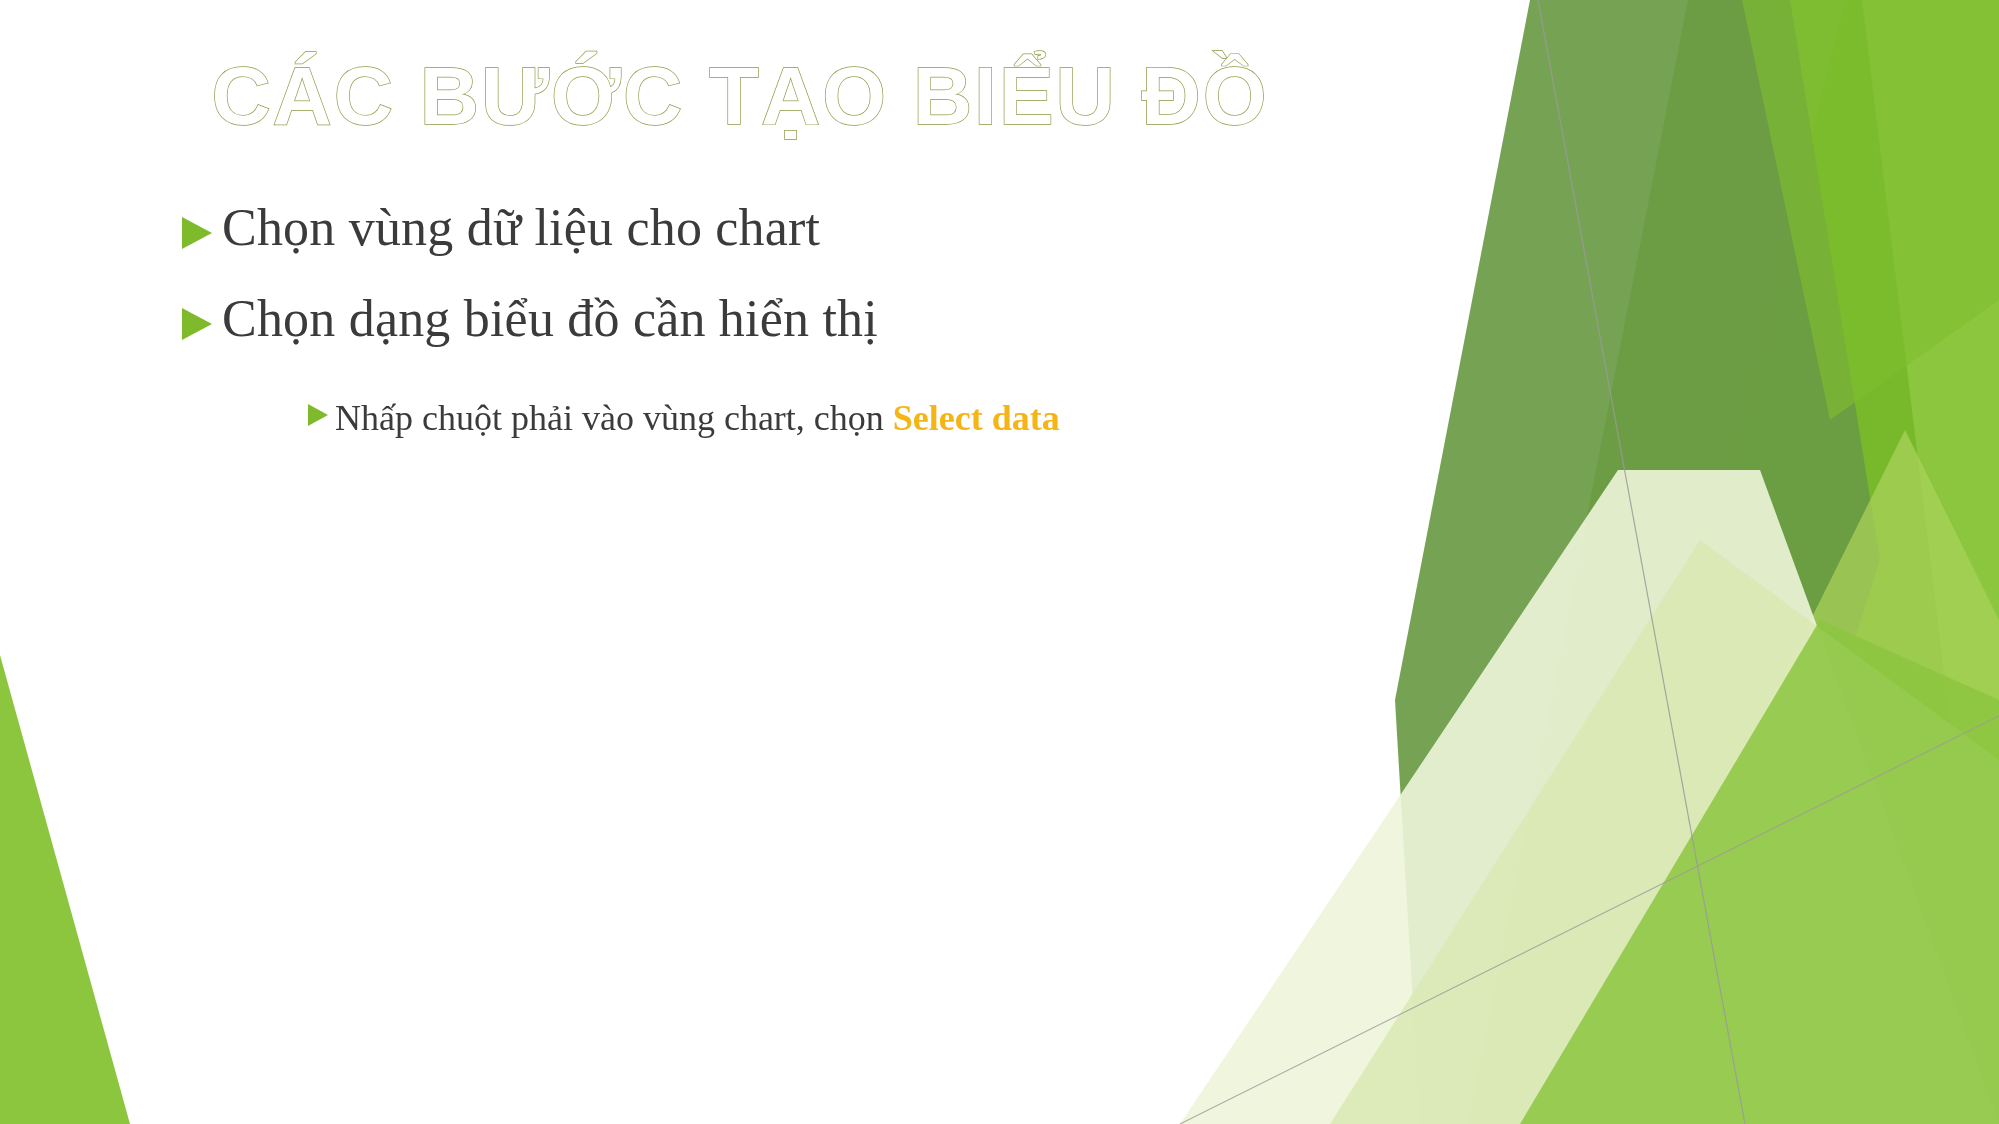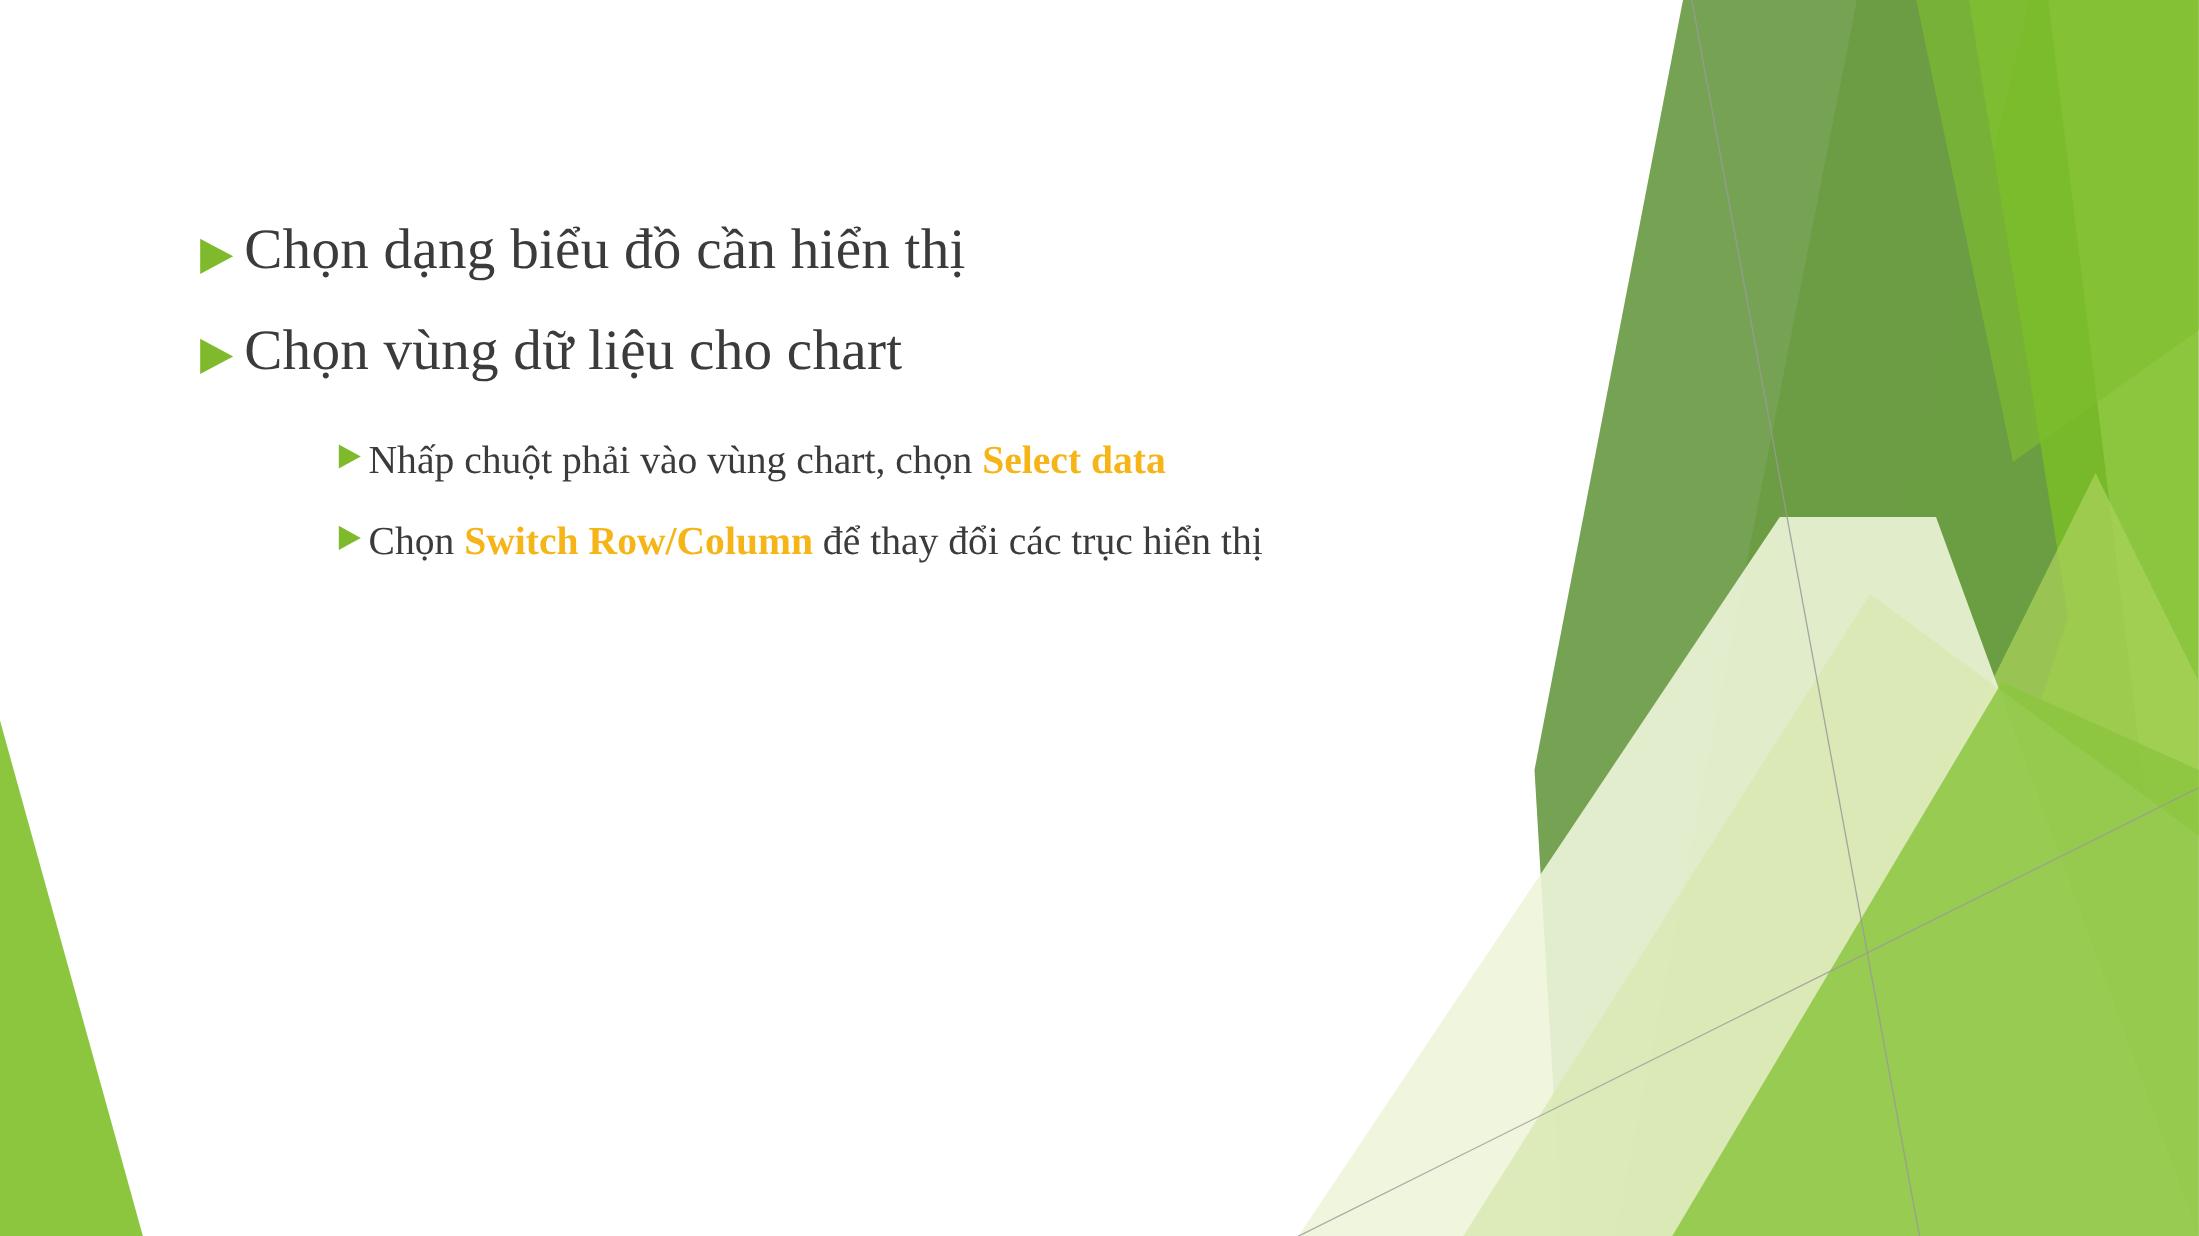--- a/index.html
+++ b/index.html
@@ -148,6 +148,11 @@
     <line x1="1180" y1="1124" x2="1999" y2="716" stroke="#9a9a9a" stroke-width="1.1" opacity="0.8"></line>
   </svg>
 
+  <div class="title-wrap">
+    <svg class="title-svg" viewBox="0 0 1480 120">
+      <text class="title-text" x="740" y="88" text-anchor="middle">CÁC BƯỚC TẠO BIỂU ĐỒ</text>
+    </svg>
+  </div>
 
   <div class="content">
 

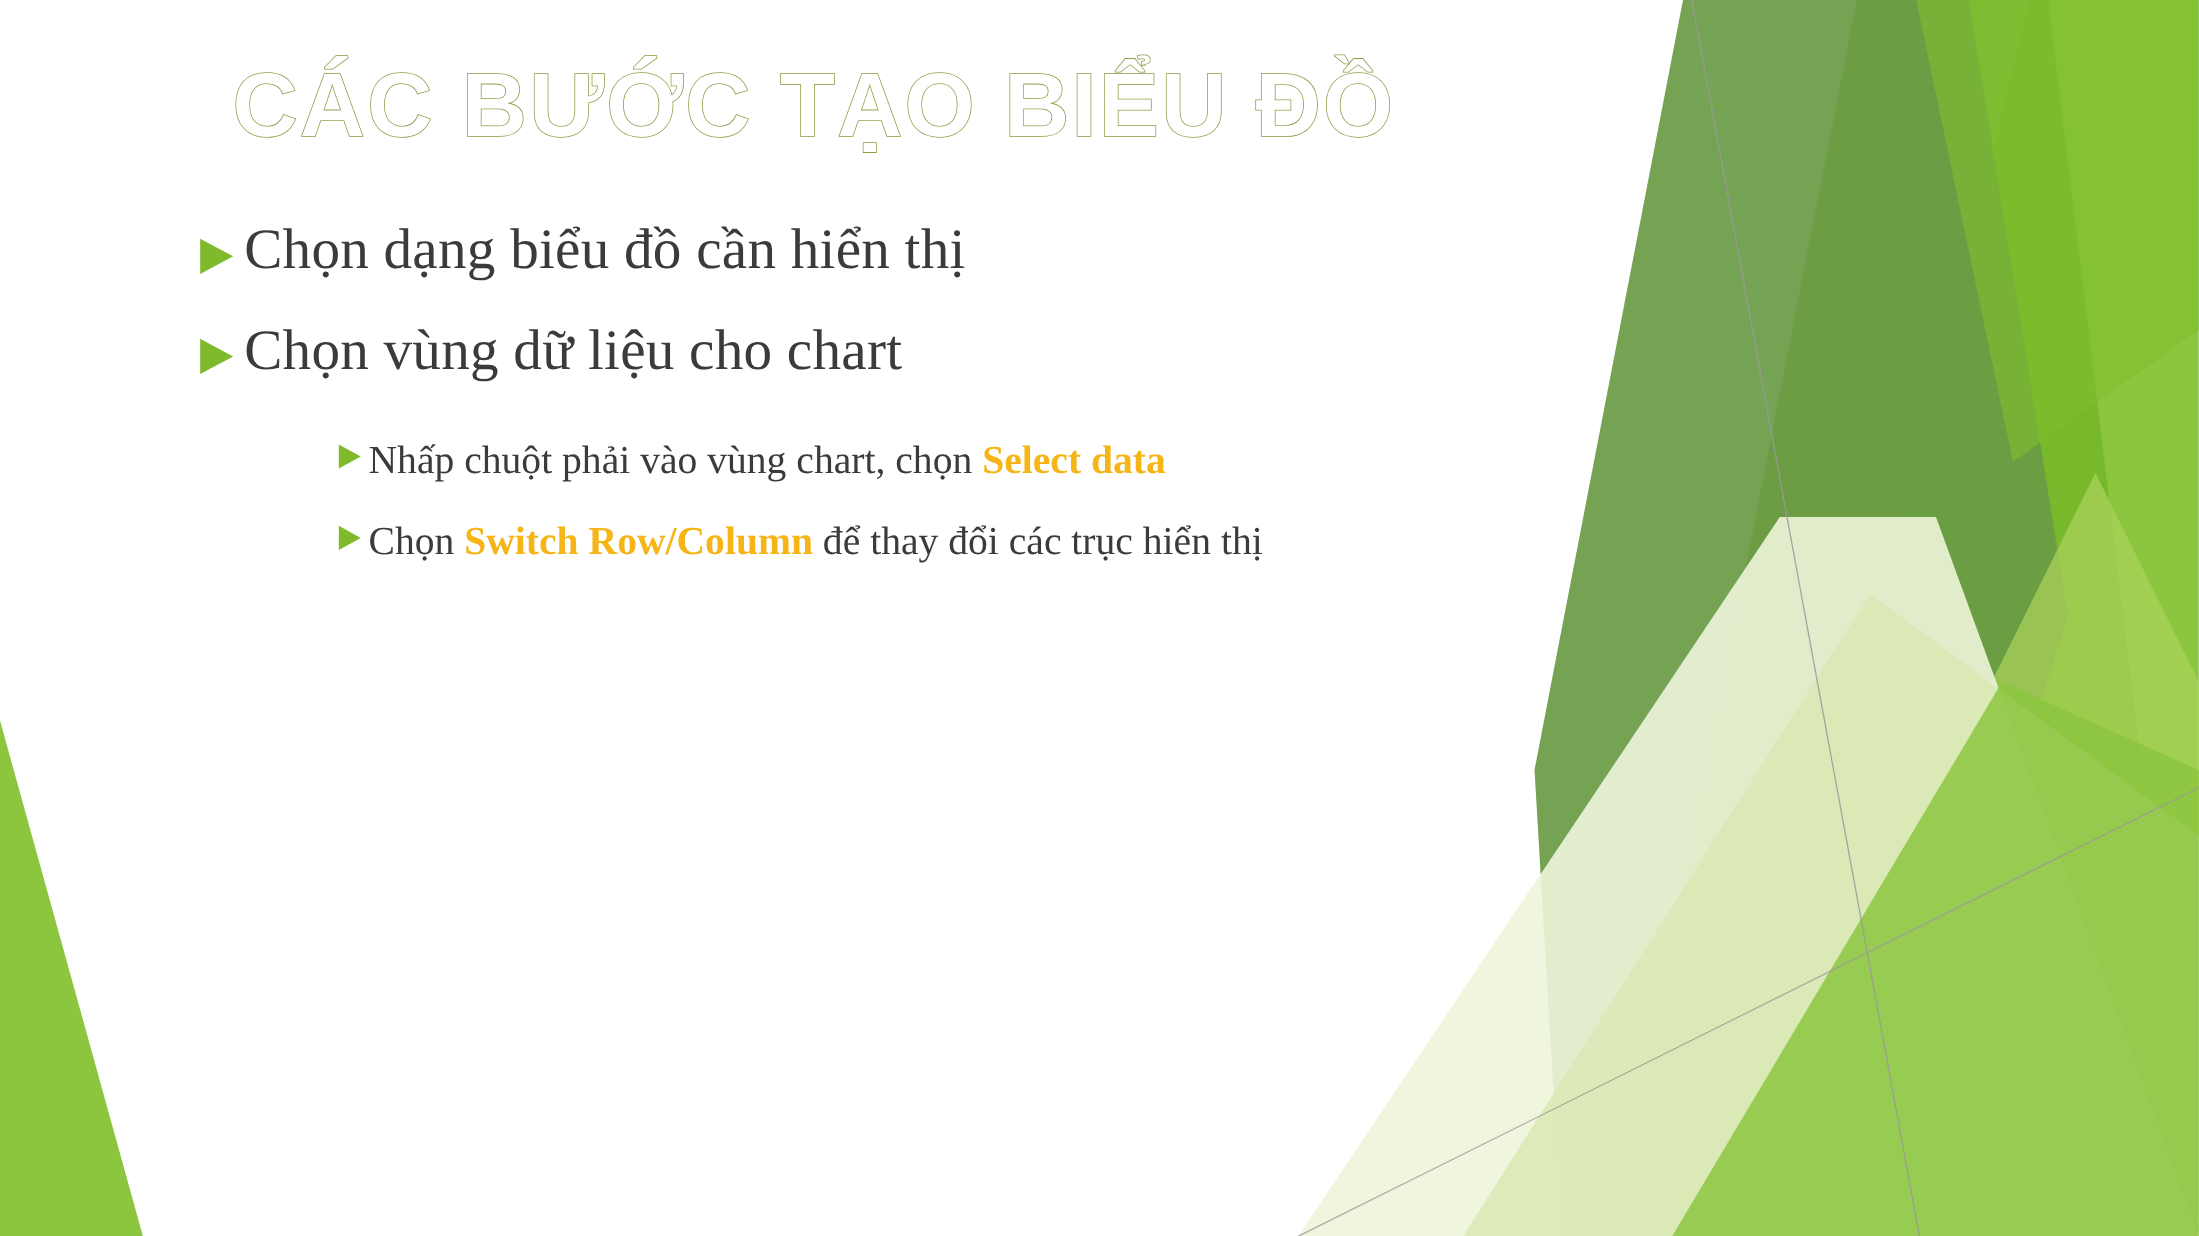--- a/index.html
+++ b/index.html
@@ -162,7 +162,7 @@
             <polygon points="2,2 32,18 2,34" fill="#7fba2c"></polygon>
           </svg>
       </span>
-      <span class="txt">Chọn dạng biểu đồ cần hiển thị</span>
+      <span class="txt">Chọn vùng dữ liệu cho chart</span>
     </div>
 
     <div class="lvl1">
@@ -171,7 +171,7 @@
             <polygon points="2,2 32,18 2,34" fill="#7fba2c"></polygon>
           </svg>
       </span>
-      <span class="txt">Chọn vùng dữ liệu cho chart</span>
+      <span class="txt">Chọn dạng biểu đồ cần hiển thị</span>
     </div>
 
 

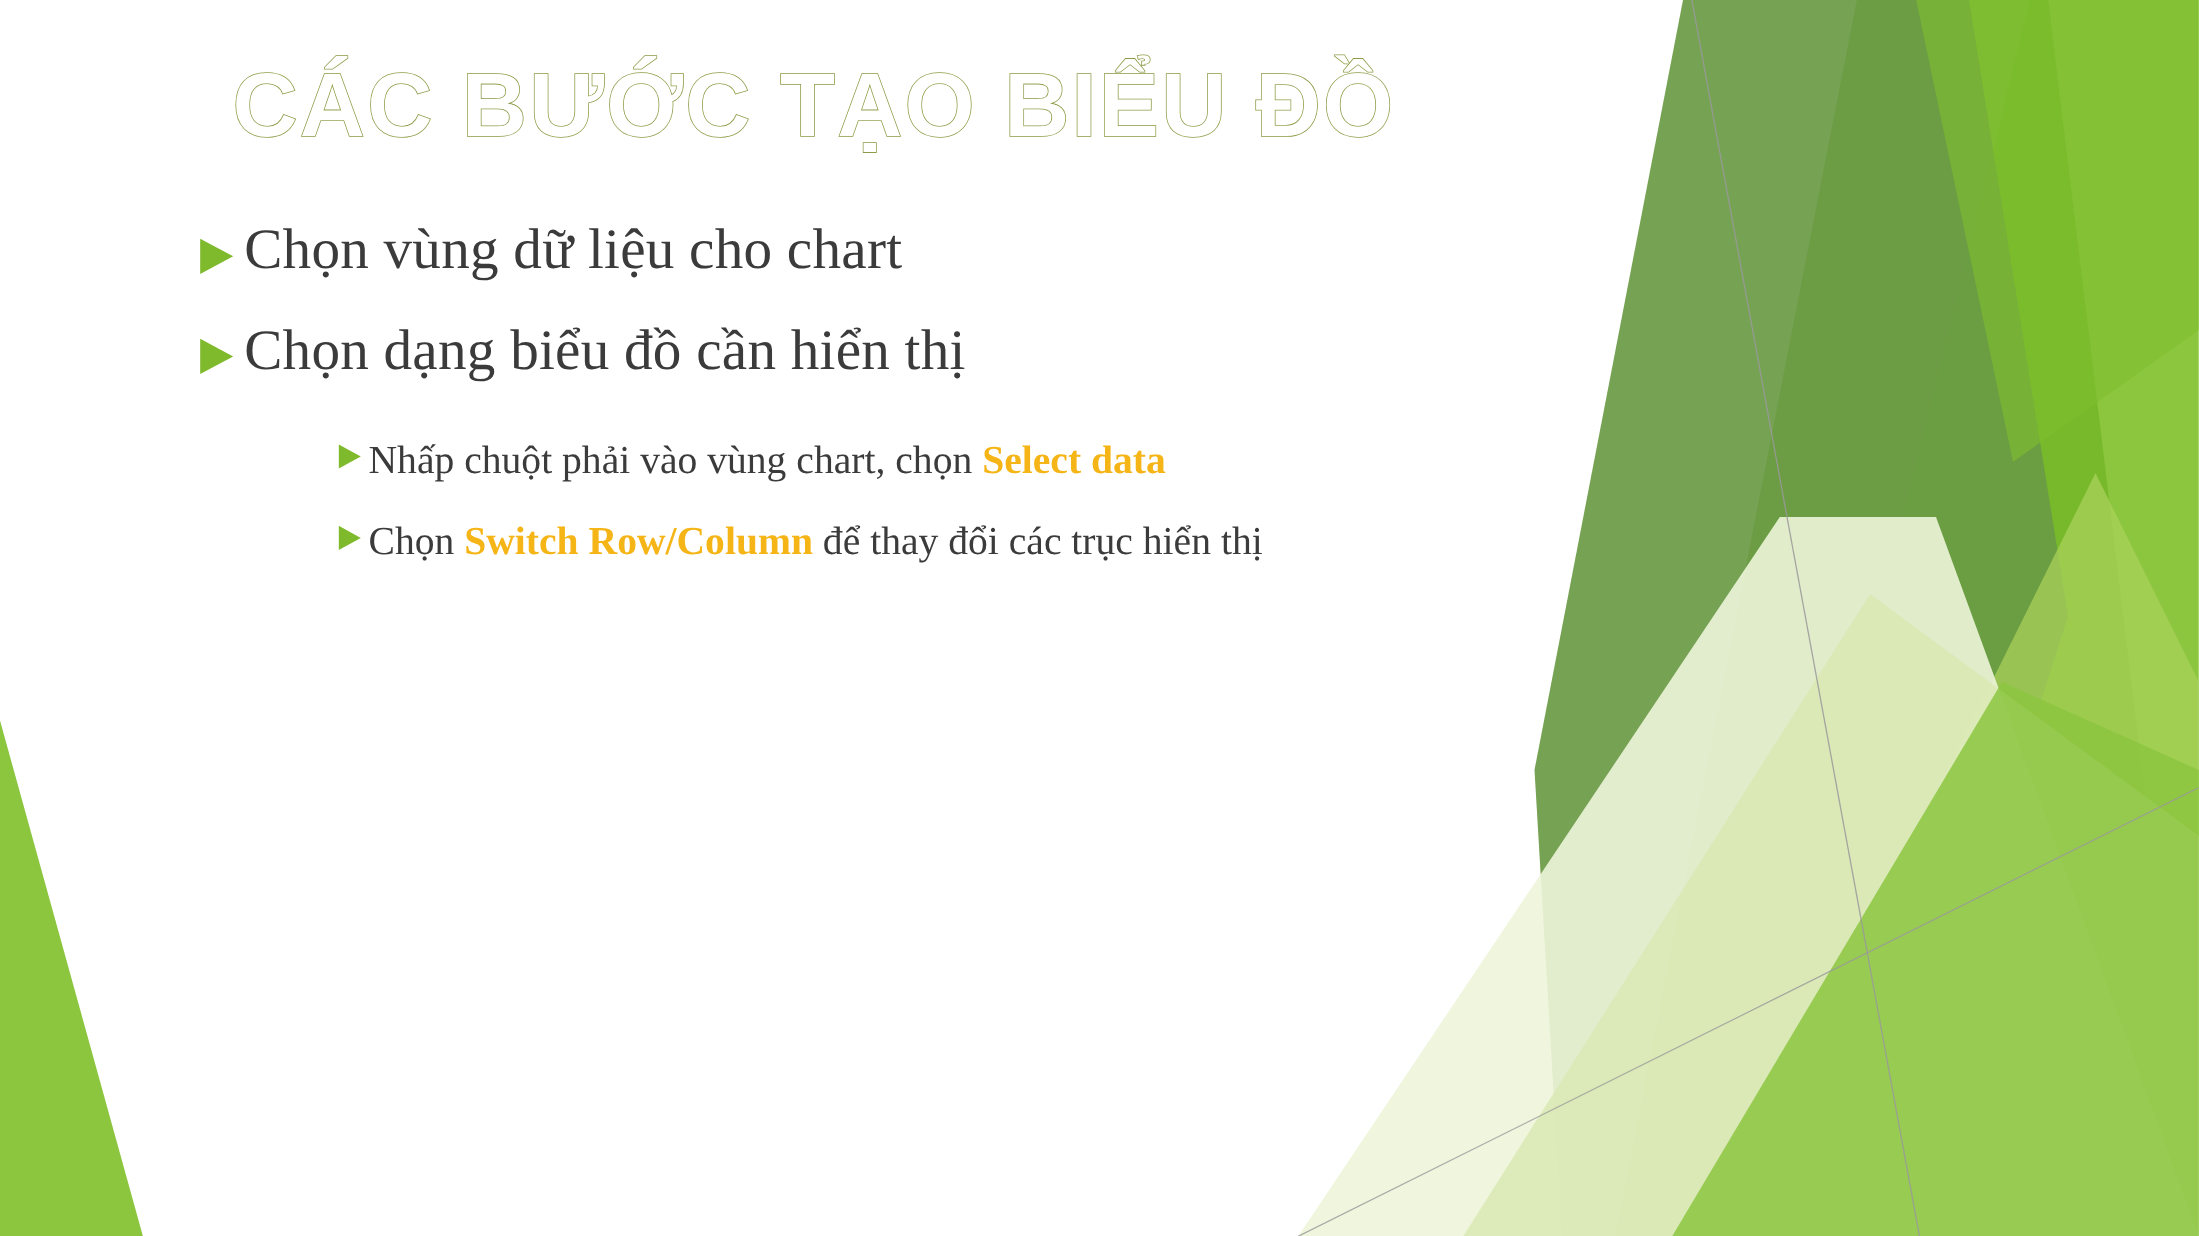--- a/index.html
+++ b/index.html
@@ -189,15 +189,6 @@
         <span class="txt"><span>Nhấp chuột phải vào vùng chart, chọn </span><b class="kw">Select data</b><span></span></span>
       </div>
 
-      <div class="lvl2">
-        <span class="indent"></span>
-        <span class="tri">
-          <svg width="24" height="26" viewBox="0 0 24 26">
-              <polygon points="2,2 22,13 2,24" fill="#7fba2c"></polygon>
-            </svg>
-        </span>
-        <span class="txt"><span>Chọn </span><b class="kw">Switch Row/Column</b><span> để thay đổi các trục hiển thị</span></span>
-      </div>
     </div>
 
   </div>

